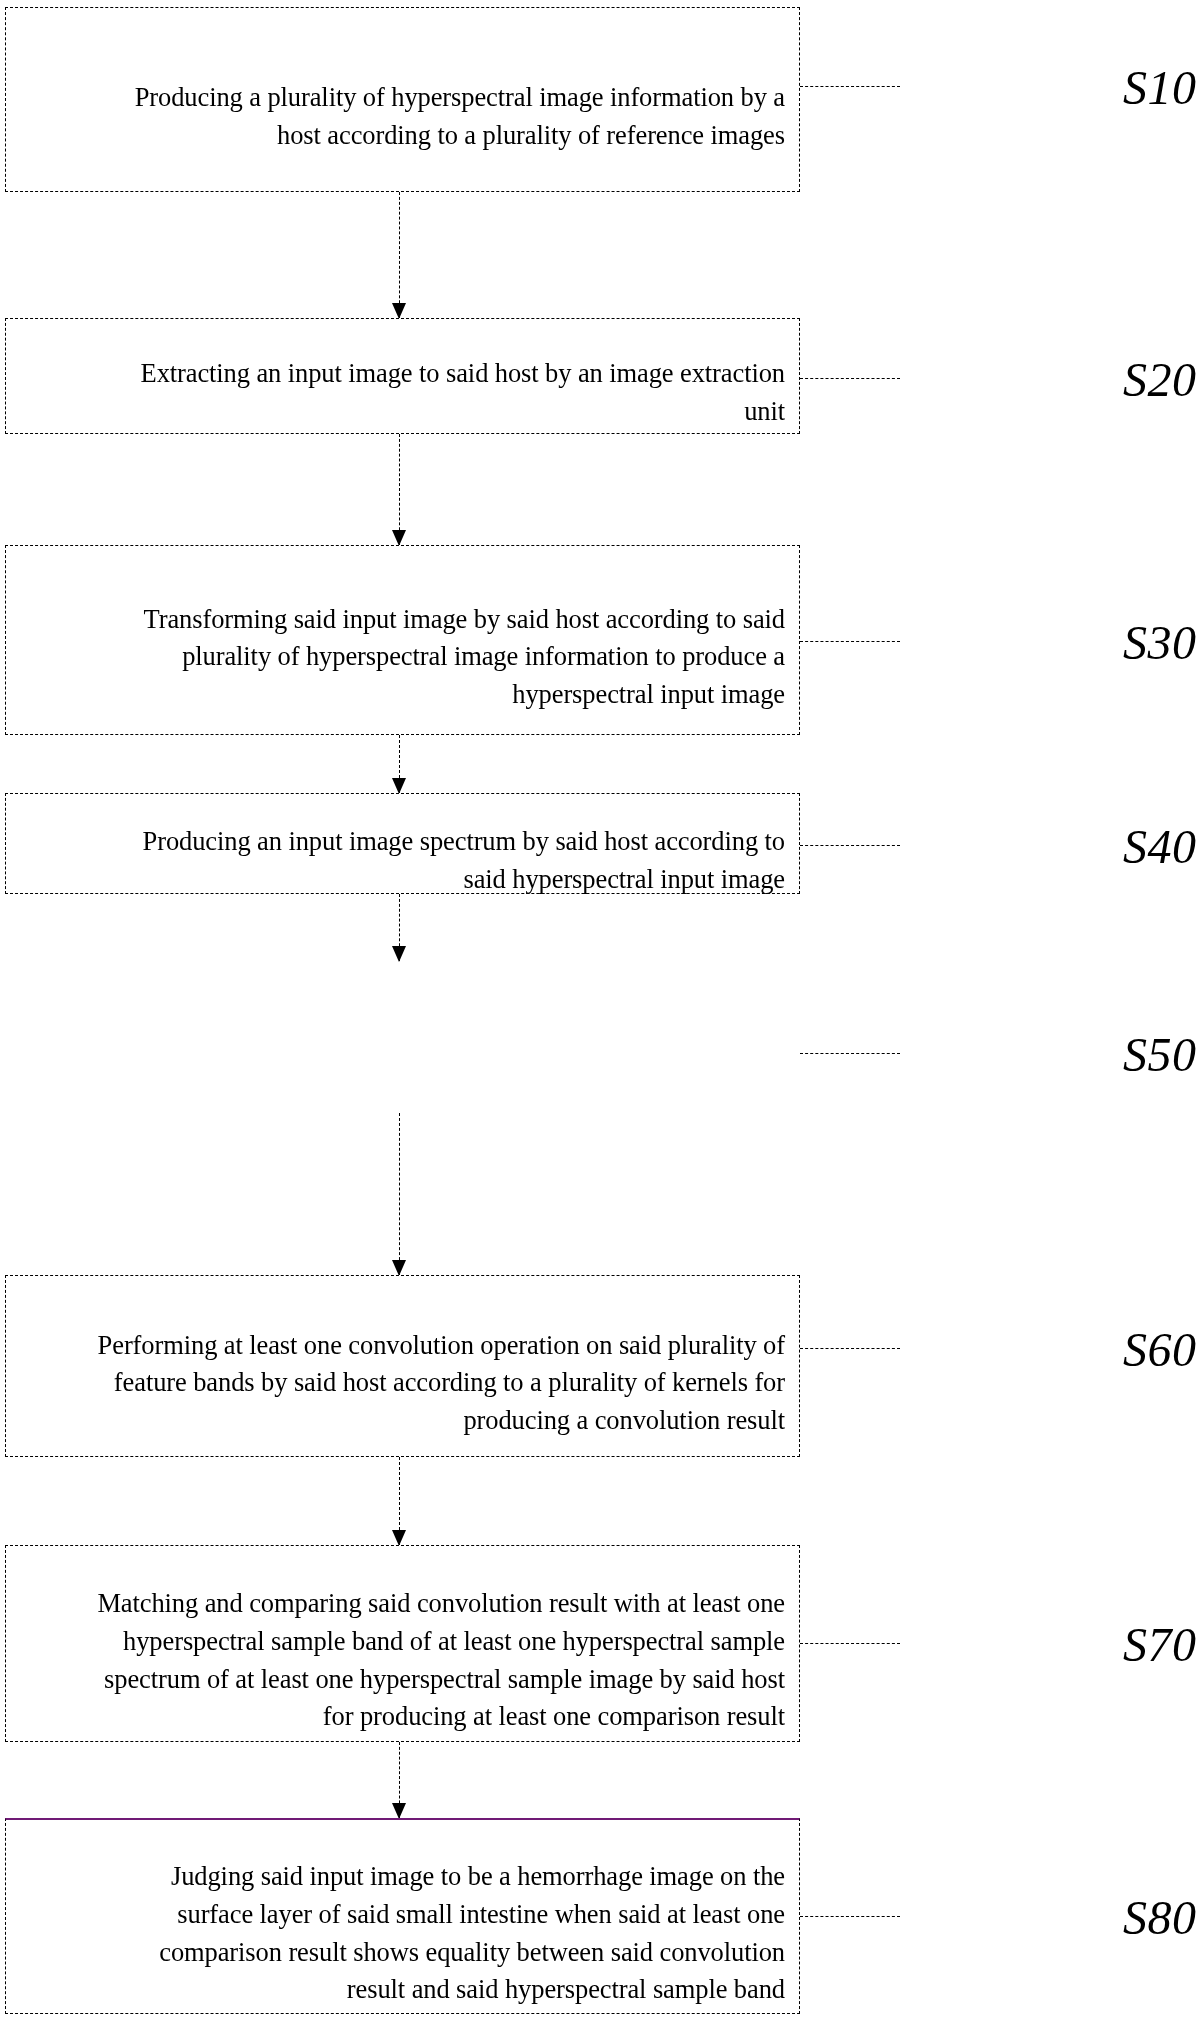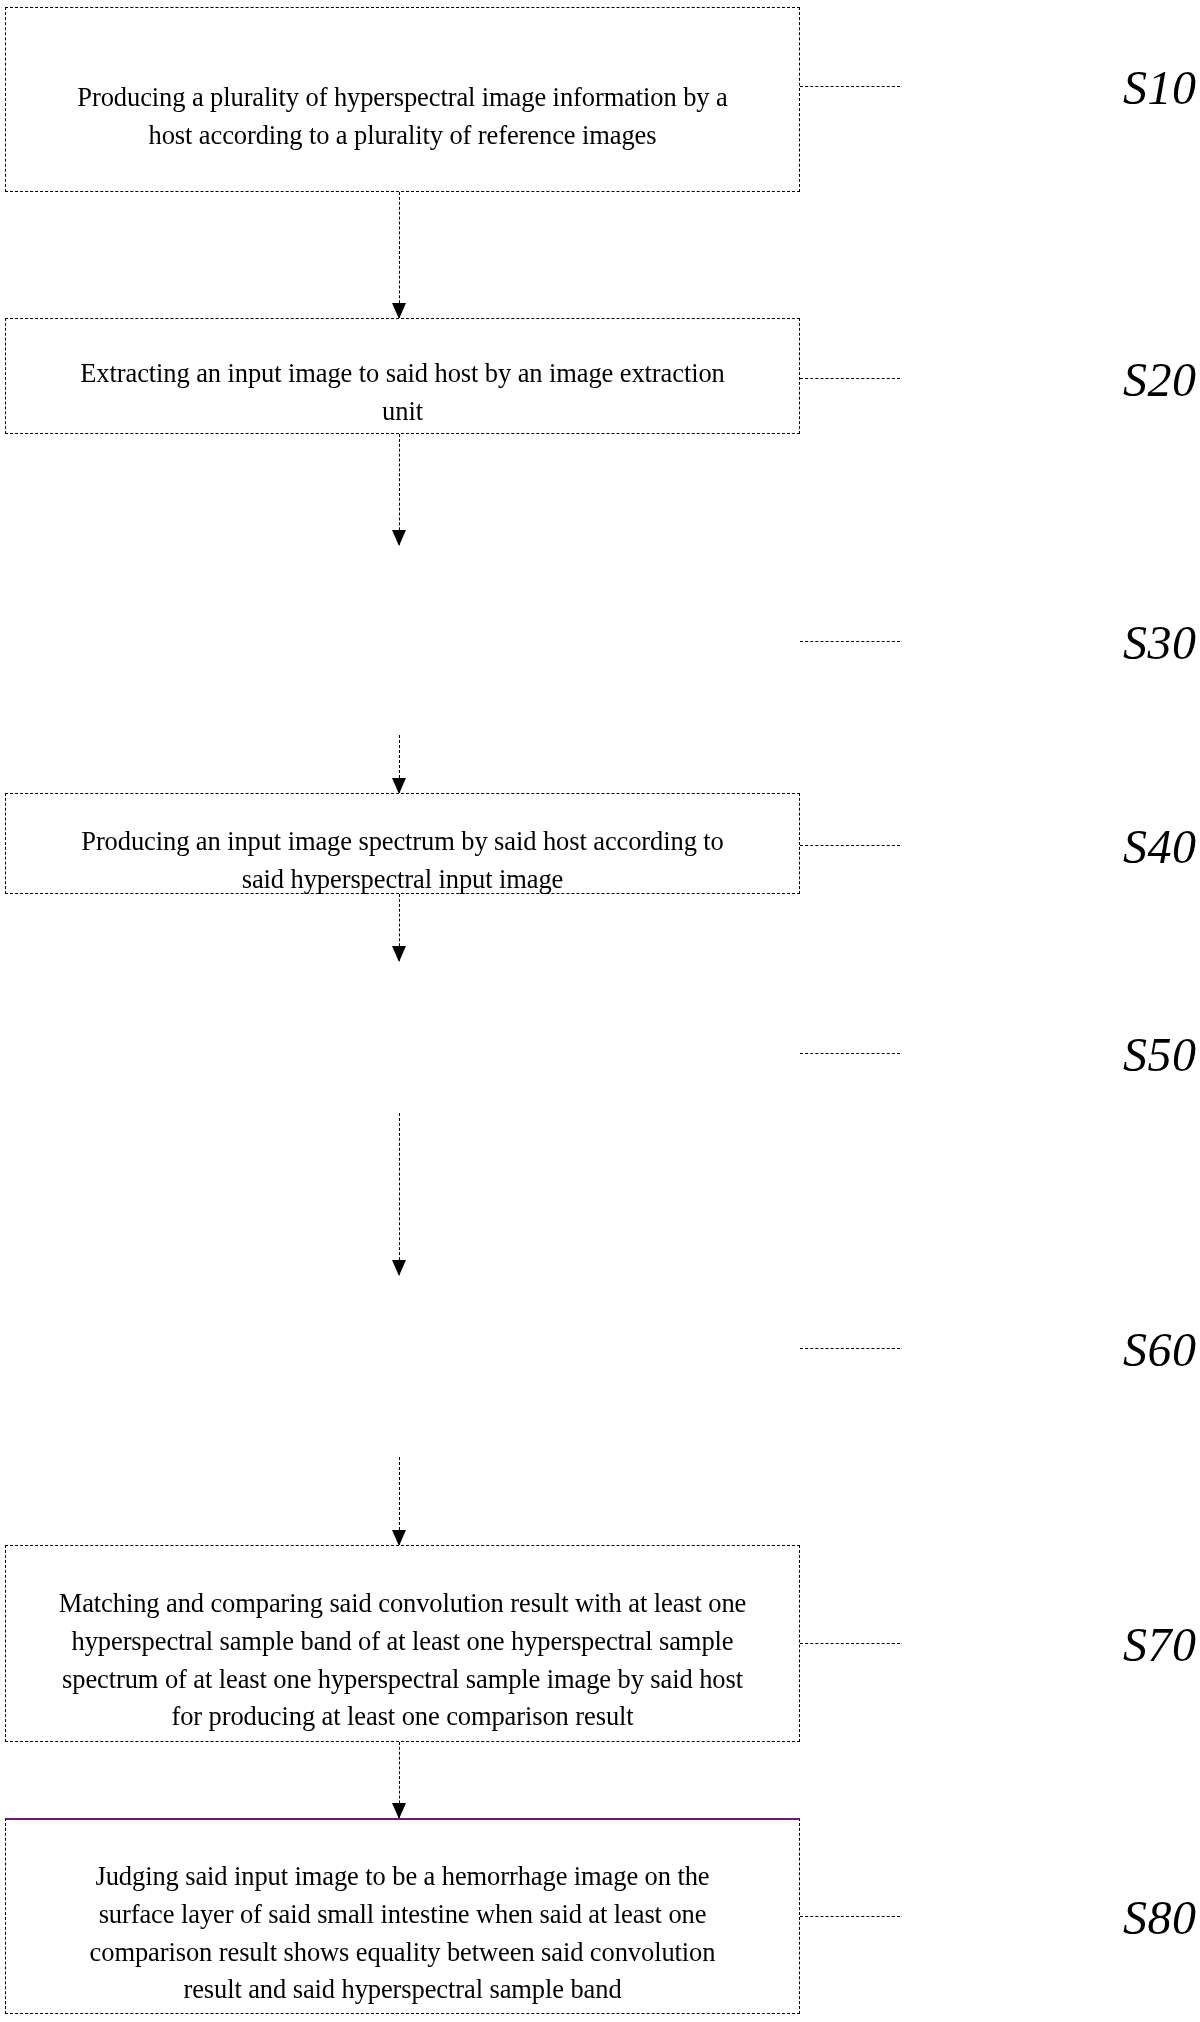--- a/index.html
+++ b/index.html
@@ -36,7 +36,7 @@
   .step-text {
     display: block;
     width: 100%;
-    text-align: center;
+    text-align: right;
     font-size: 26.5px;
     line-height: 1.42;
     letter-spacing: -0.1px;

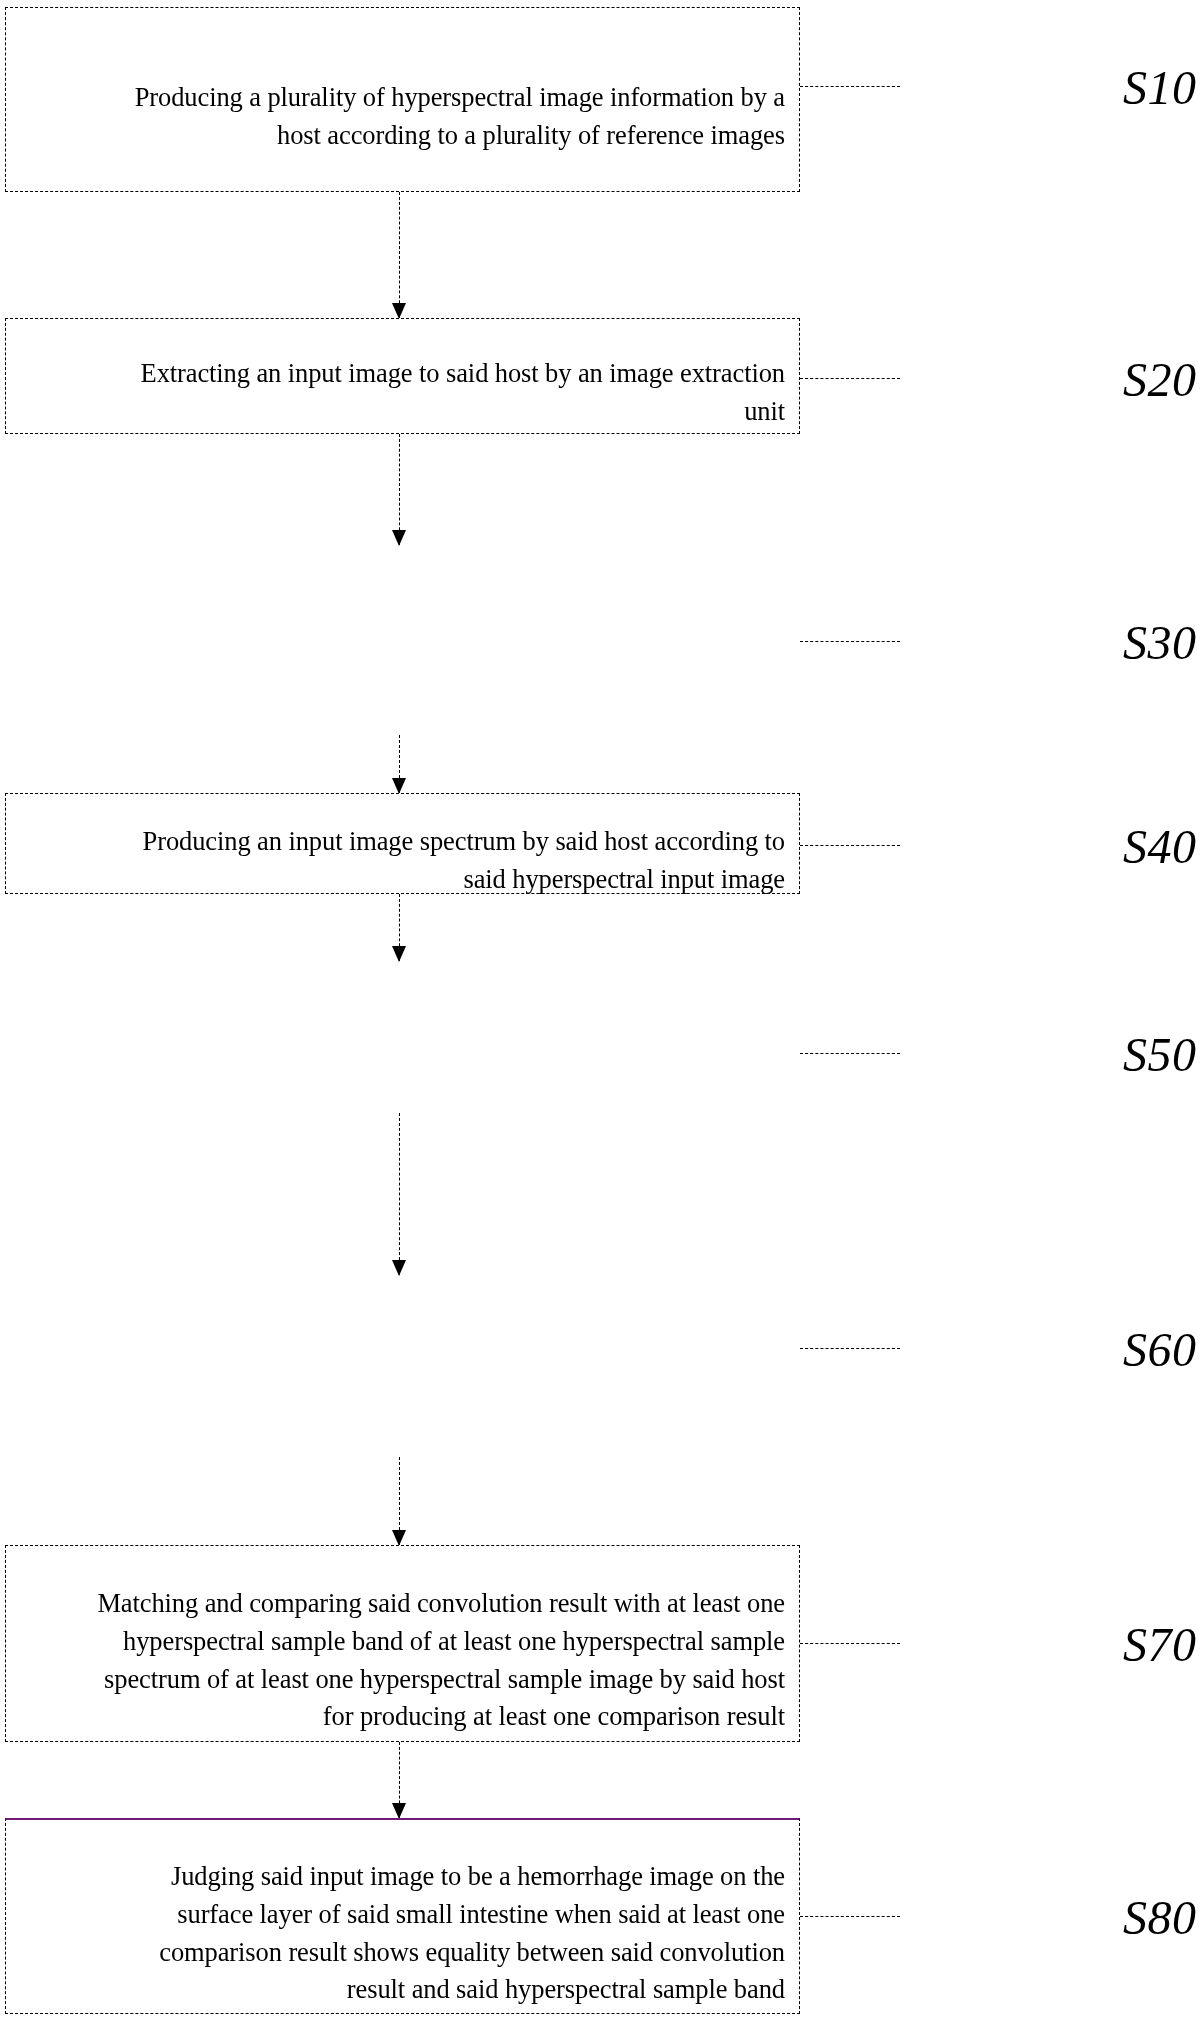--- a/index.html
+++ b/index.html
@@ -113,6 +113,11 @@
     <div class="arrowhead"></div>
   </div>
 
+  <div class="step-box" style="top:545px; height:190px;">
+    <span class="step-text">Transforming said input image by said host according to said
+plurality of hyperspectral image information to produce a
+hyperspectral input image</span>
+  </div>
   <div class="leader" style="left:800px; top:641px; width:100px;"></div>
   <div class="step-label" style="left:1123px; top:619px;">S30</div>
 

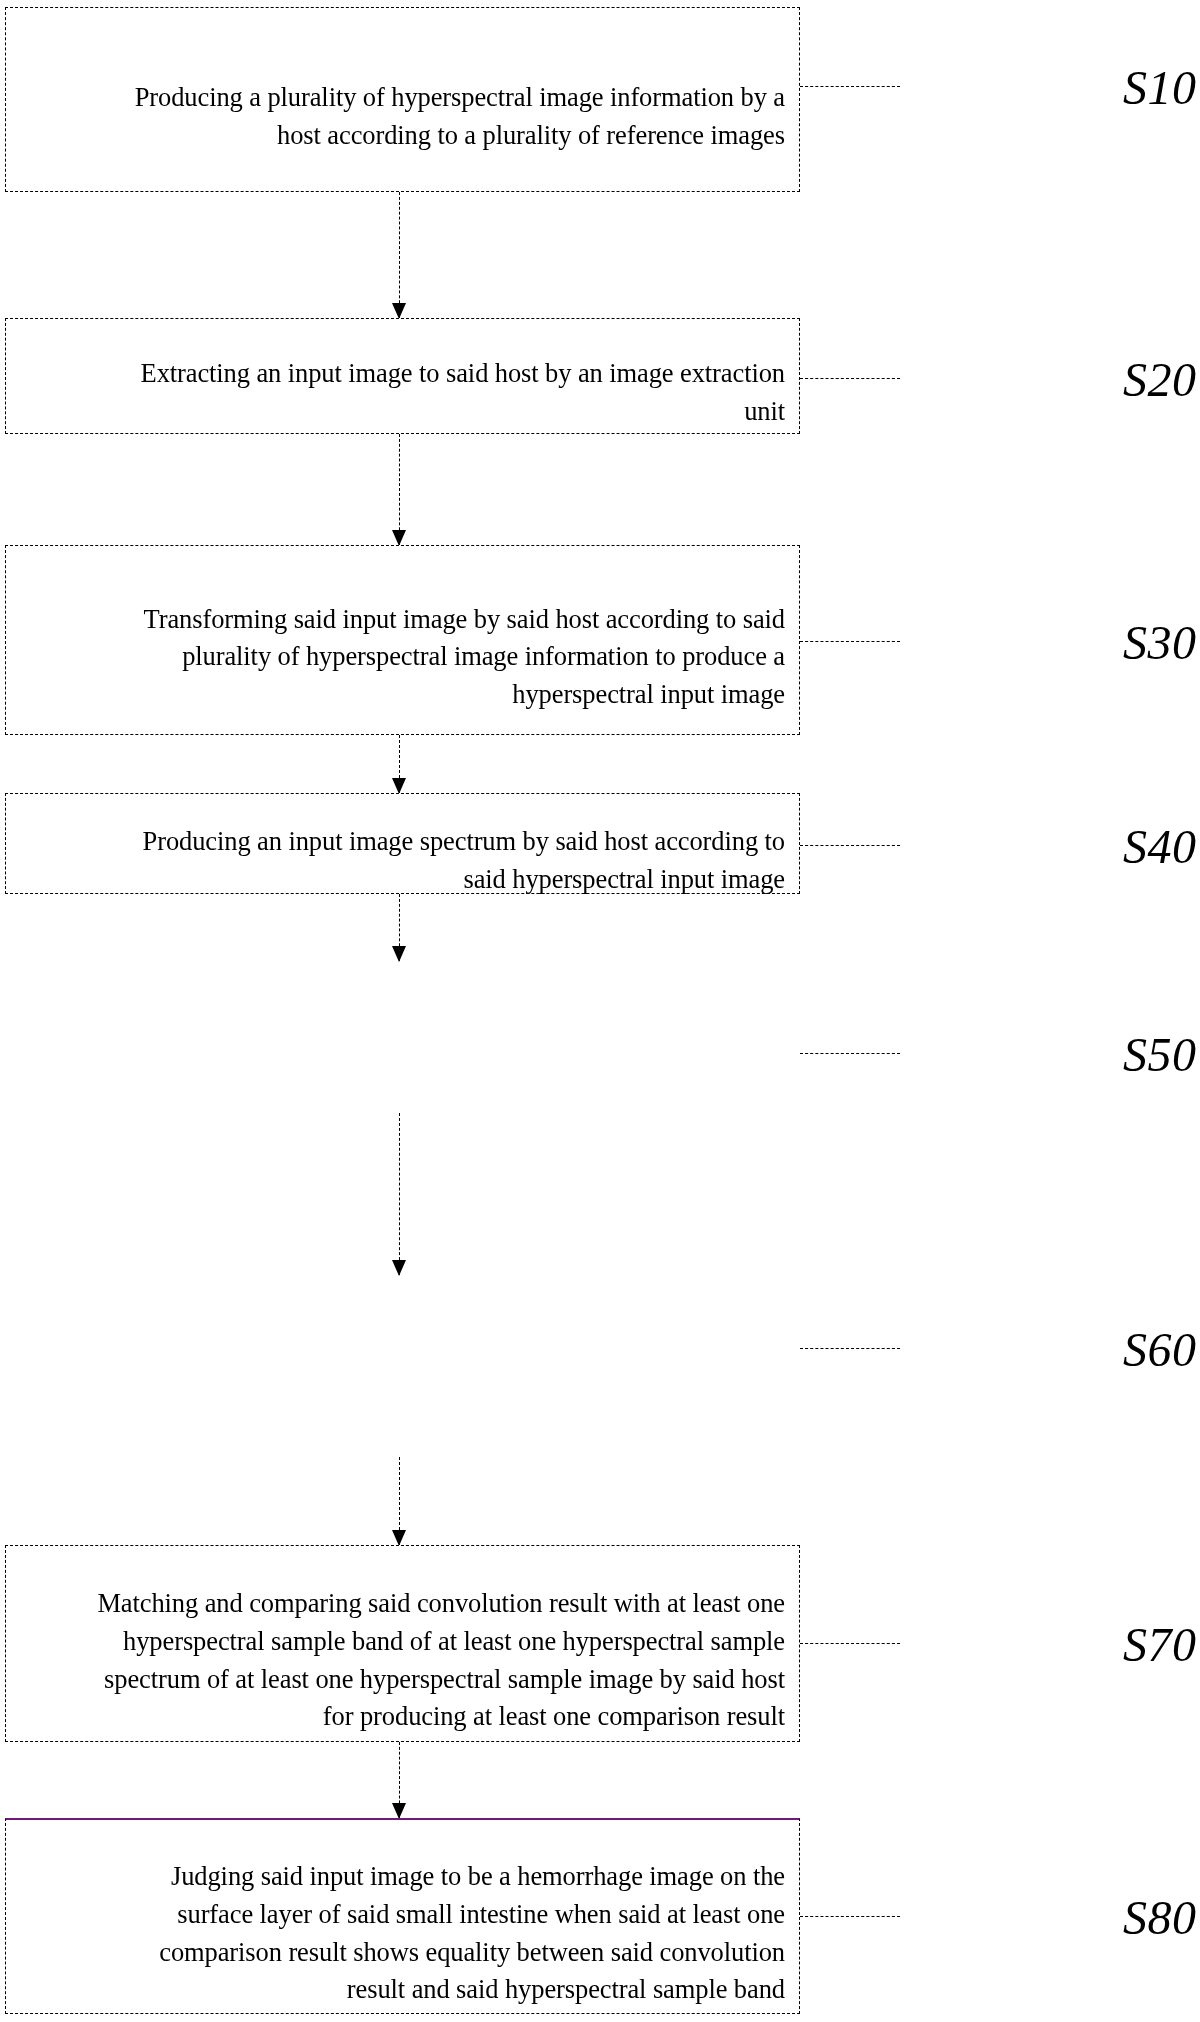--- a/index.html
+++ b/index.html
@@ -146,6 +146,11 @@
     <div class="arrowhead"></div>
   </div>
 
+  <div class="step-box" style="top:1275px; height:182px;">
+    <span class="step-text">Performing at least one convolution operation on said plurality of
+feature bands by said host according to a plurality of kernels for
+producing a convolution result</span>
+  </div>
   <div class="leader" style="left:800px; top:1348px; width:100px;"></div>
   <div class="step-label" style="left:1123px; top:1326px;text-align:right;">S60</div>
 

